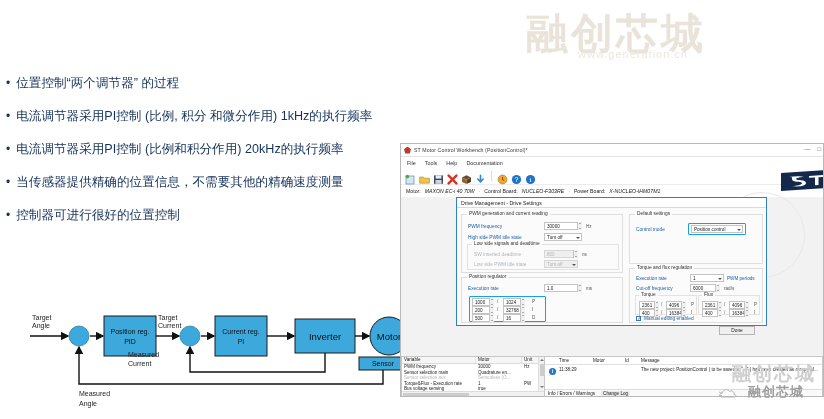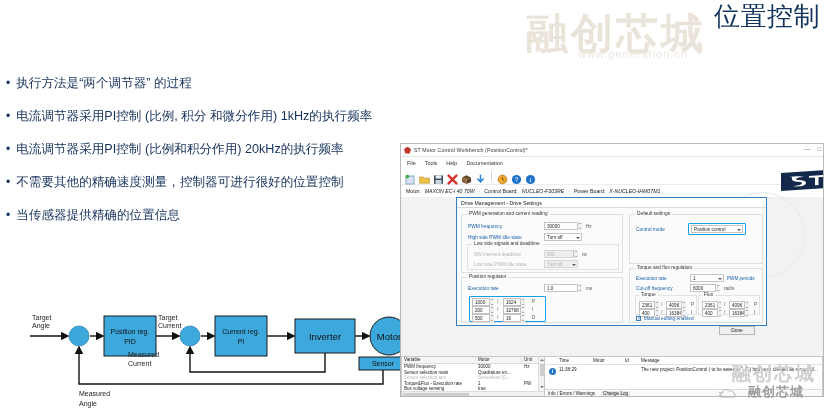--- a/index.html
+++ b/index.html
@@ -189,7 +189,6 @@
 <div id="title-watermark-sub">www.generation.cn</div>
 
 <div id="title-block">
-  <div class="title-line-1">位置控制</div>
 </div>
 
 <div id="bullets">

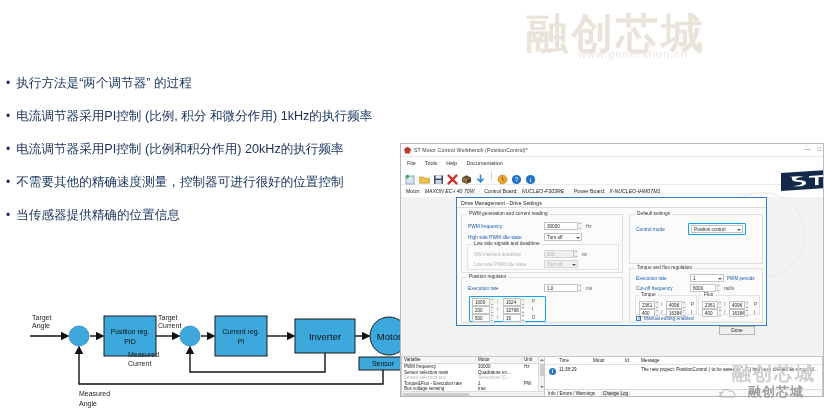--- a/index.html
+++ b/index.html
@@ -194,7 +194,7 @@
 <div id="bullets">
   <div class="bullet">
     <span class="dot">•</span>
-    <span class="btxt">执行方法是“两个调节器” 的过程</span>
+    <span class="btxt">位置控制“两个调节器” 的过程</span>
   </div>
   <div class="bullet">
     <span class="dot">•</span>

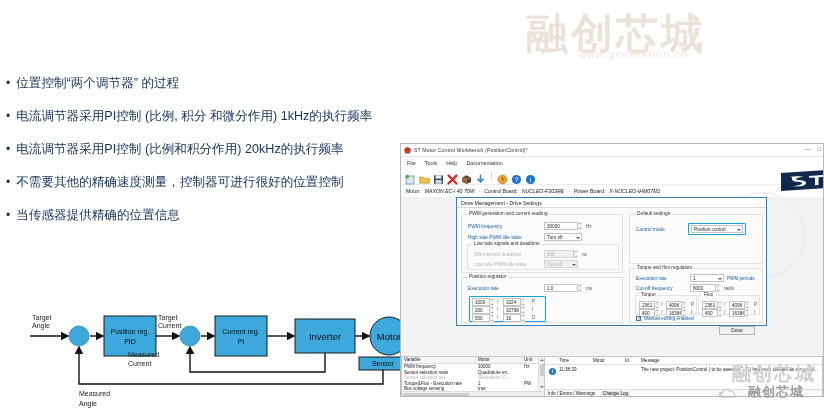--- a/index.html
+++ b/index.html
@@ -206,7 +206,7 @@
   </div>
   <div class="bullet">
     <span class="dot">•</span>
-    <span class="btxt">不需要其他的精确速度测量，控制器可进行很好的位置控制</span>
+    <span class="btxt">当传感器提供精确的位置信息，不需要其他的精确速度测量</span>
   </div>
   <div class="bullet">
     <span class="dot">•</span>

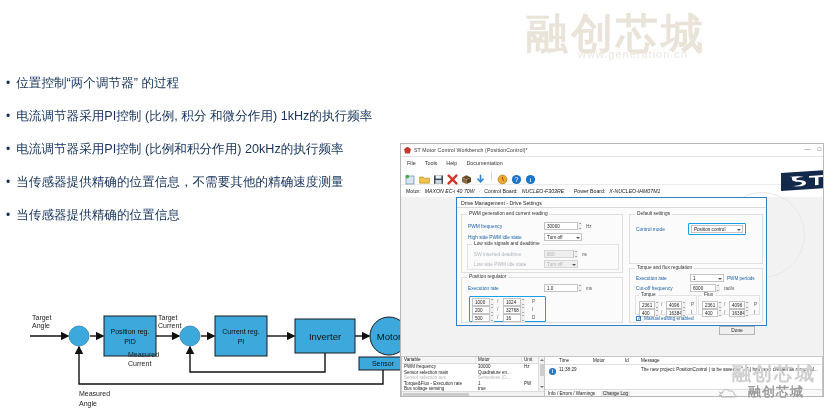--- a/index.html
+++ b/index.html
@@ -210,7 +210,7 @@
   </div>
   <div class="bullet">
     <span class="dot">•</span>
-    <span class="btxt">当传感器提供精确的位置信息</span>
+    <span class="btxt">控制器可进行很好的位置控制</span>
   </div>
 </div>
 

